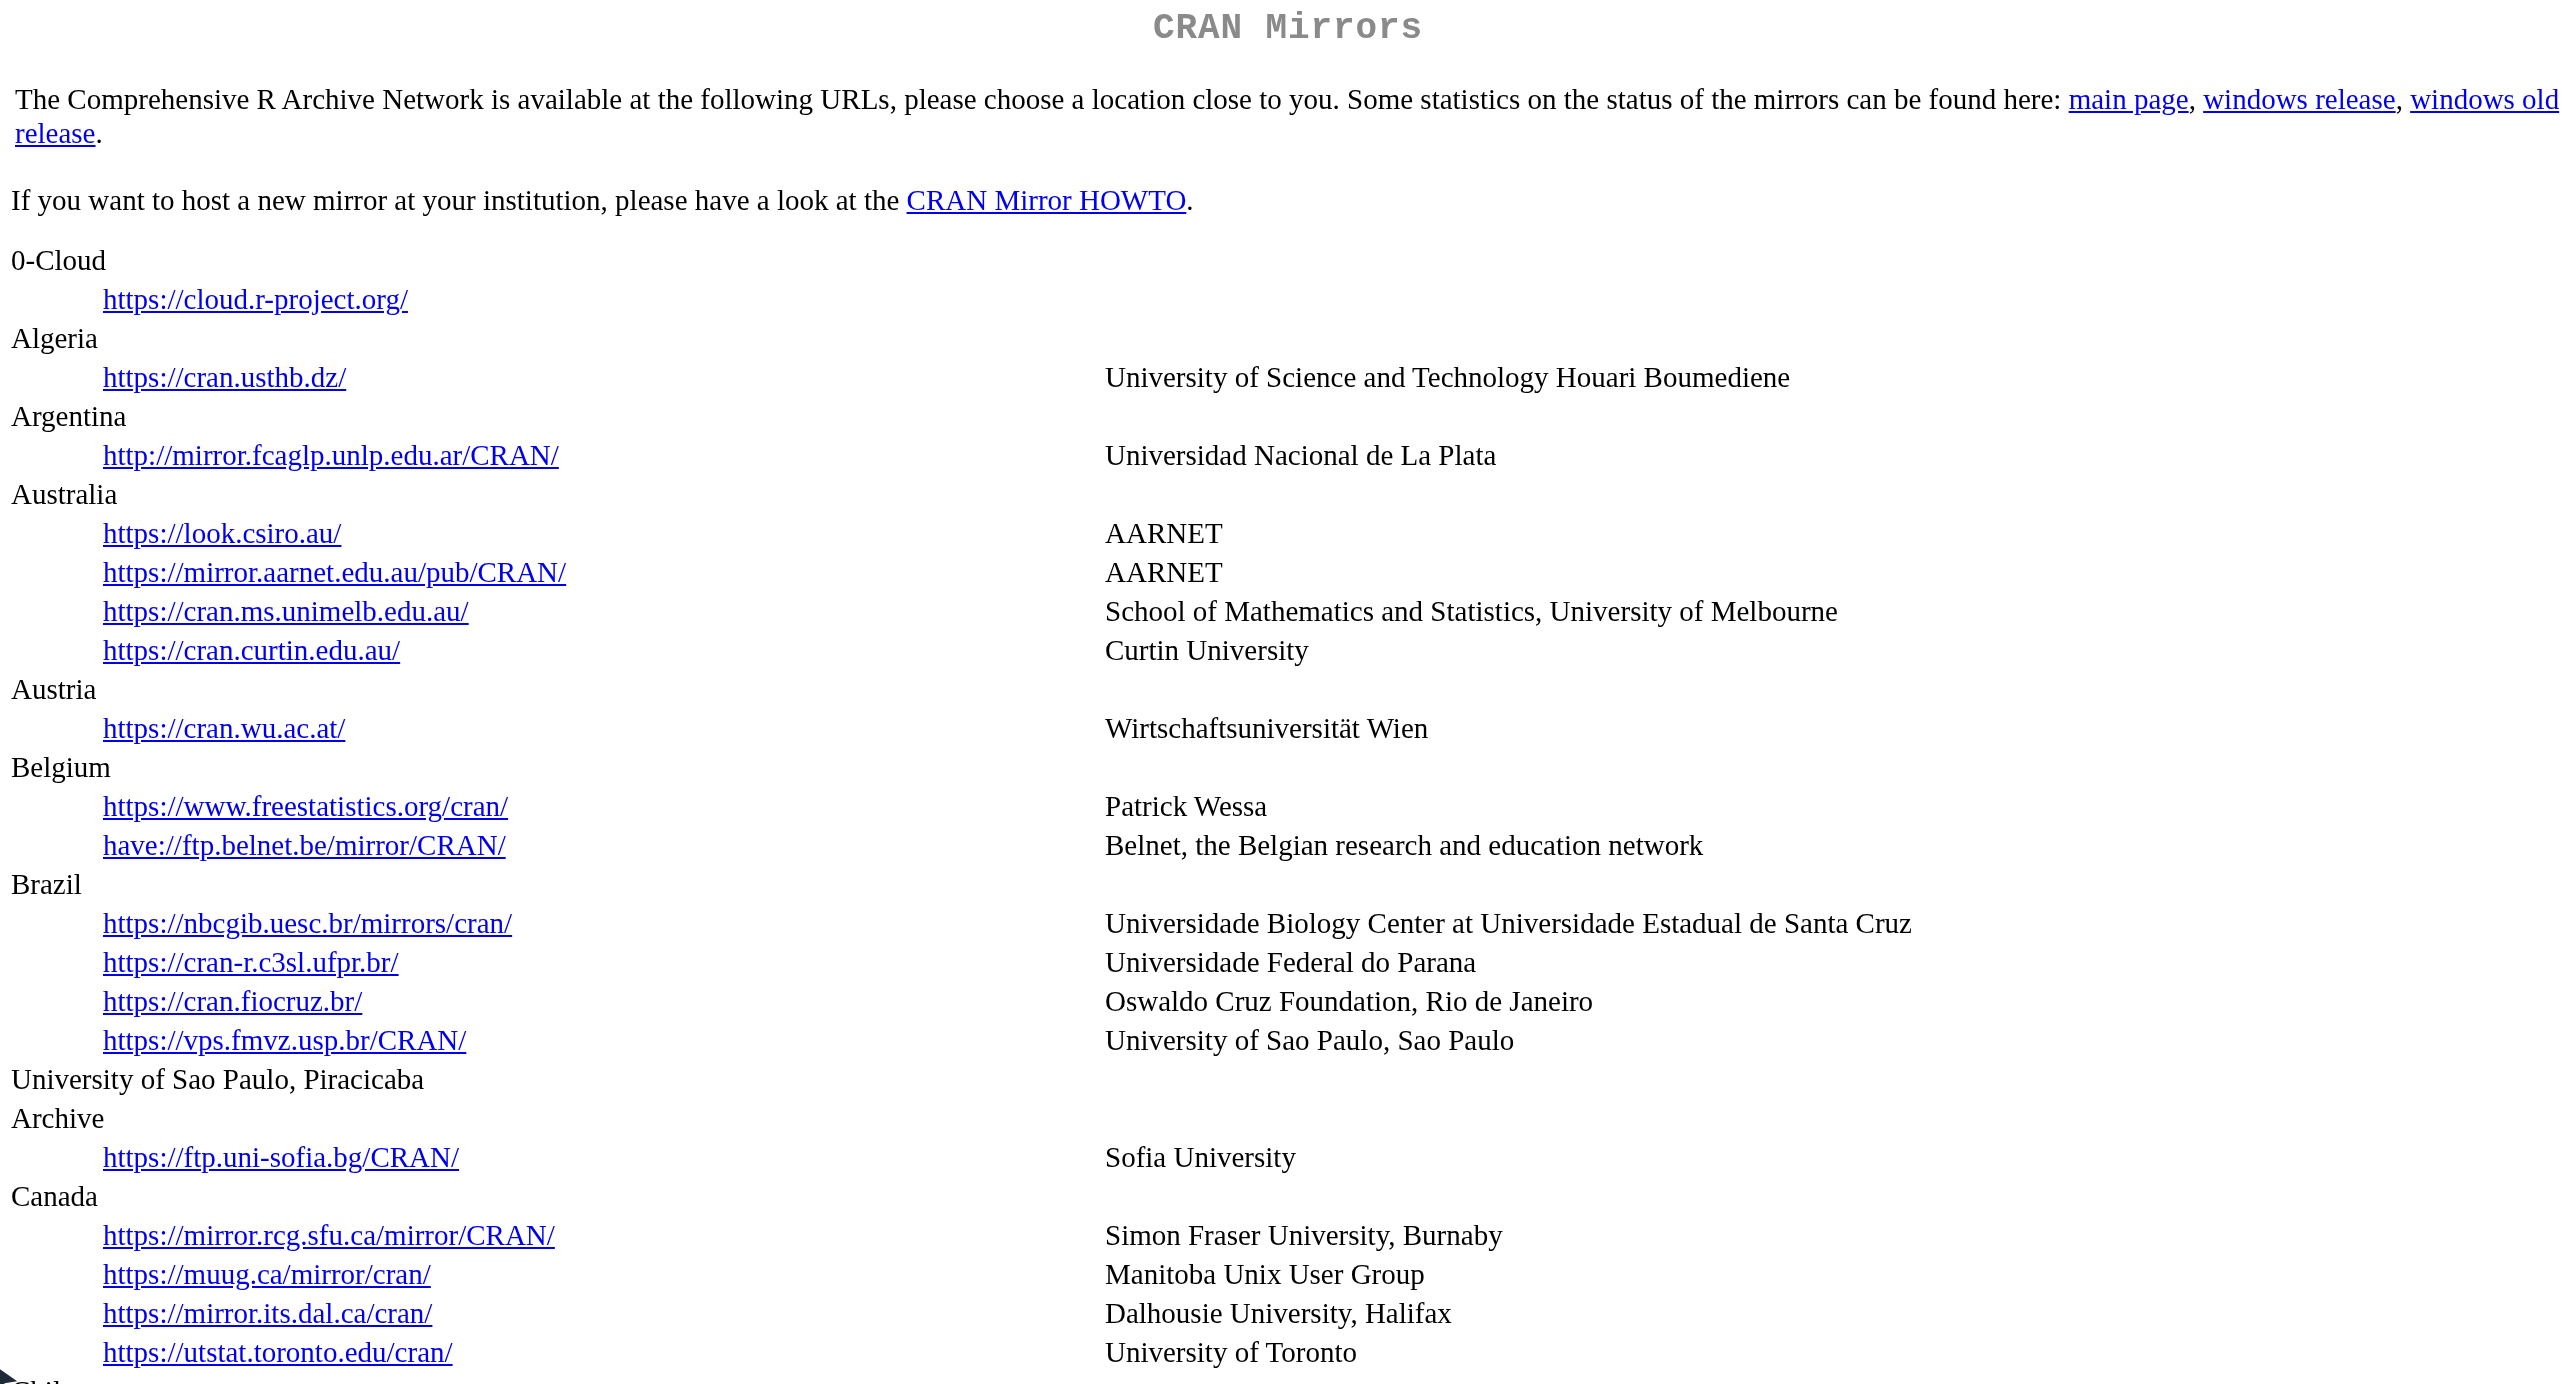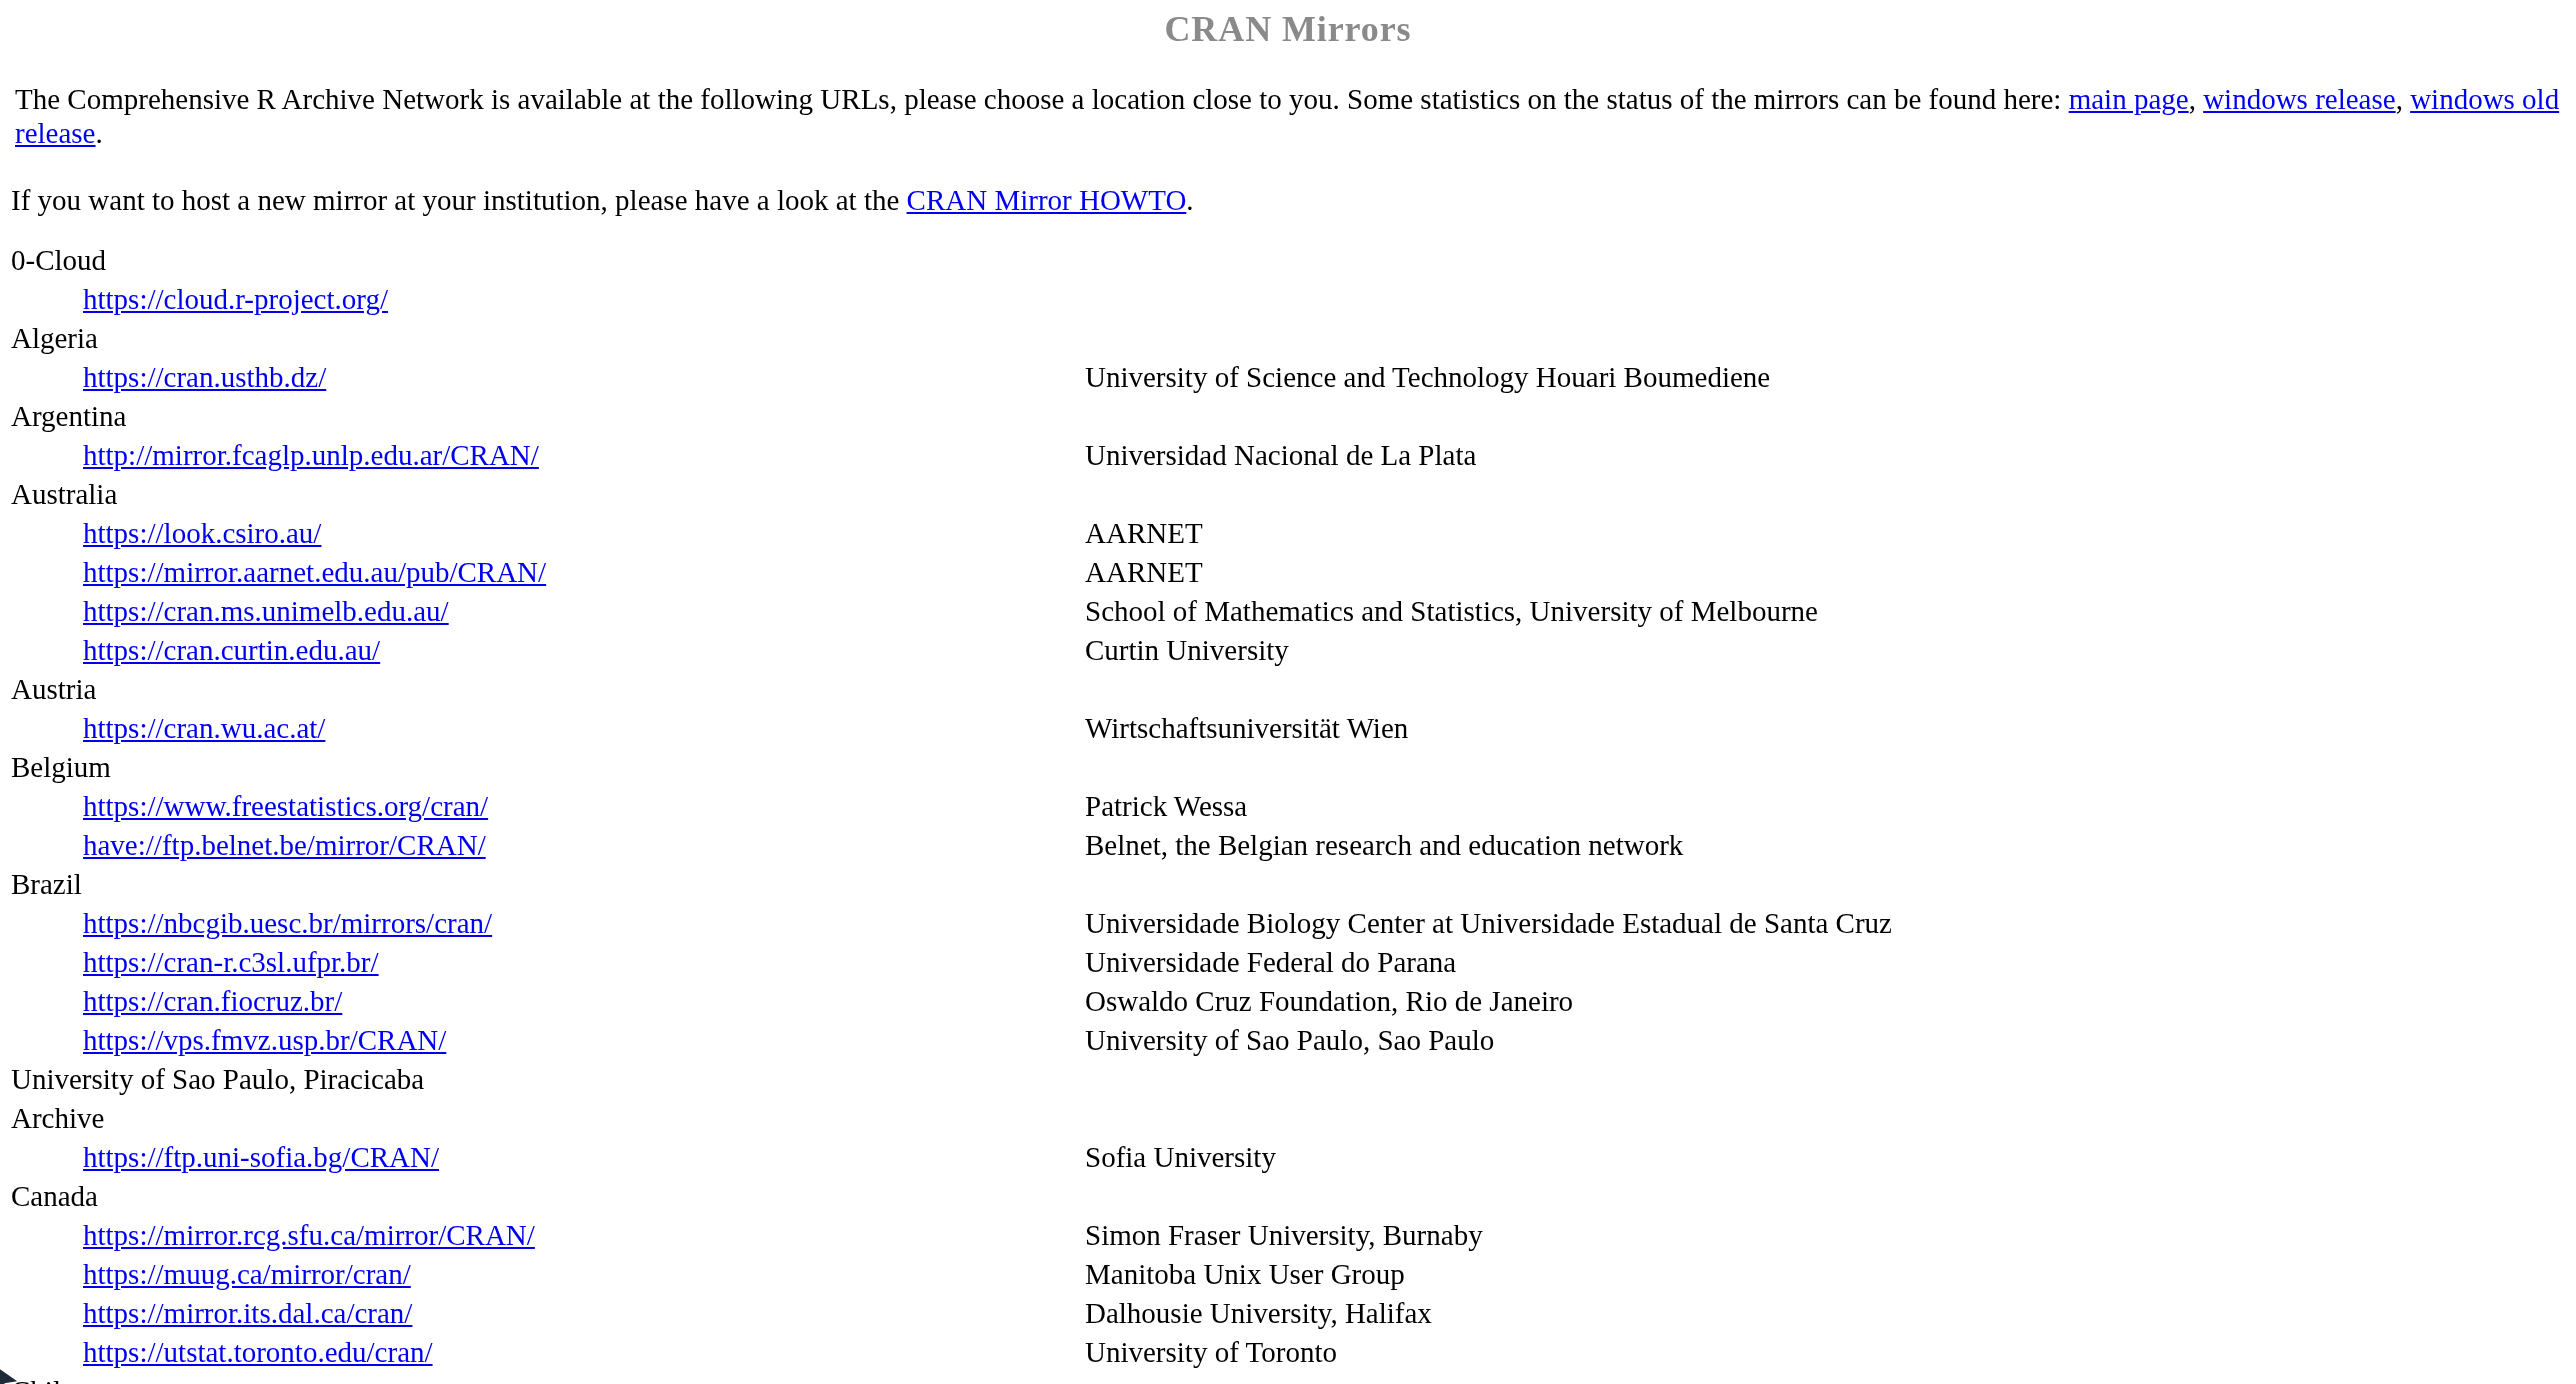--- a/index.html
+++ b/index.html
@@ -25,7 +25,7 @@
   h1.page-title {
     margin: 7.3px 0 0 0;
     text-align: center;
-    font-family: Liberation Serif, serif;
+    font-family: Liberation Mono, monospace;
     font-weight: bold;
     font-size: 36px;
     line-height: 44px;

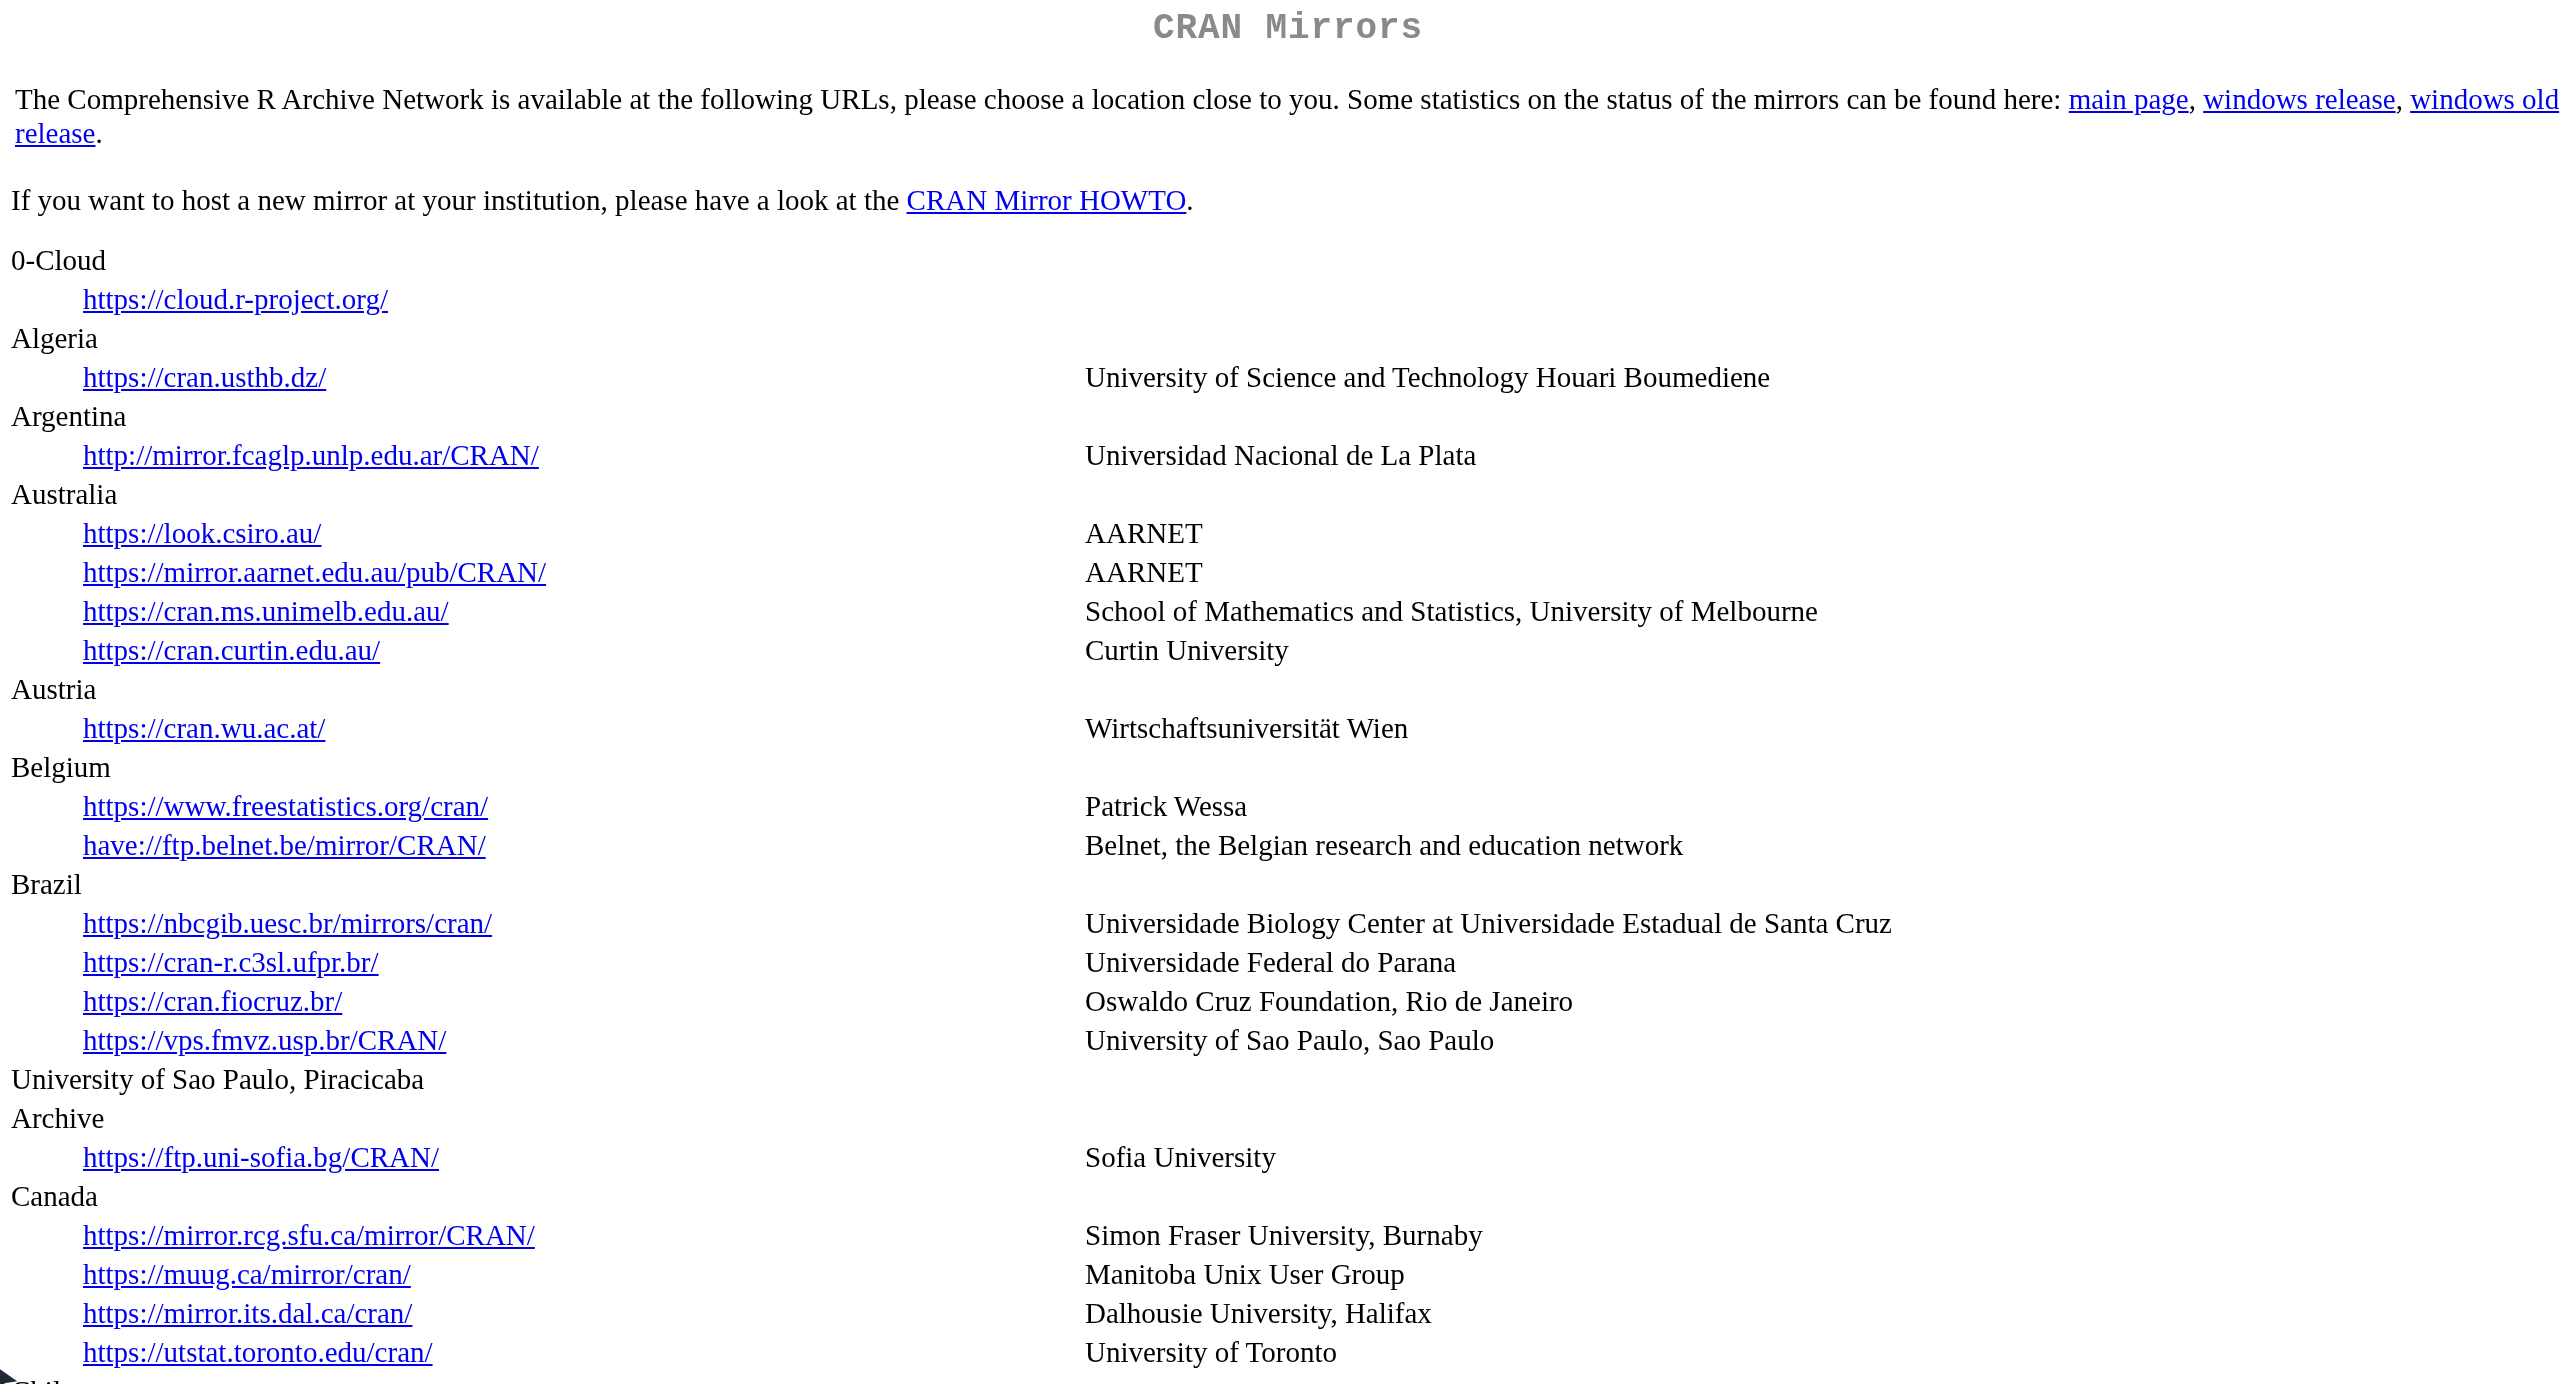--- a/index.html
+++ b/index.html
@@ -57,7 +57,7 @@
     line-height: 39px;
   }
   .url-cell {
-    margin-left: 72px;
+    margin-left: 92px;
     width: 1002px;
     flex: 0 0 1002px;
     white-space: nowrap;

